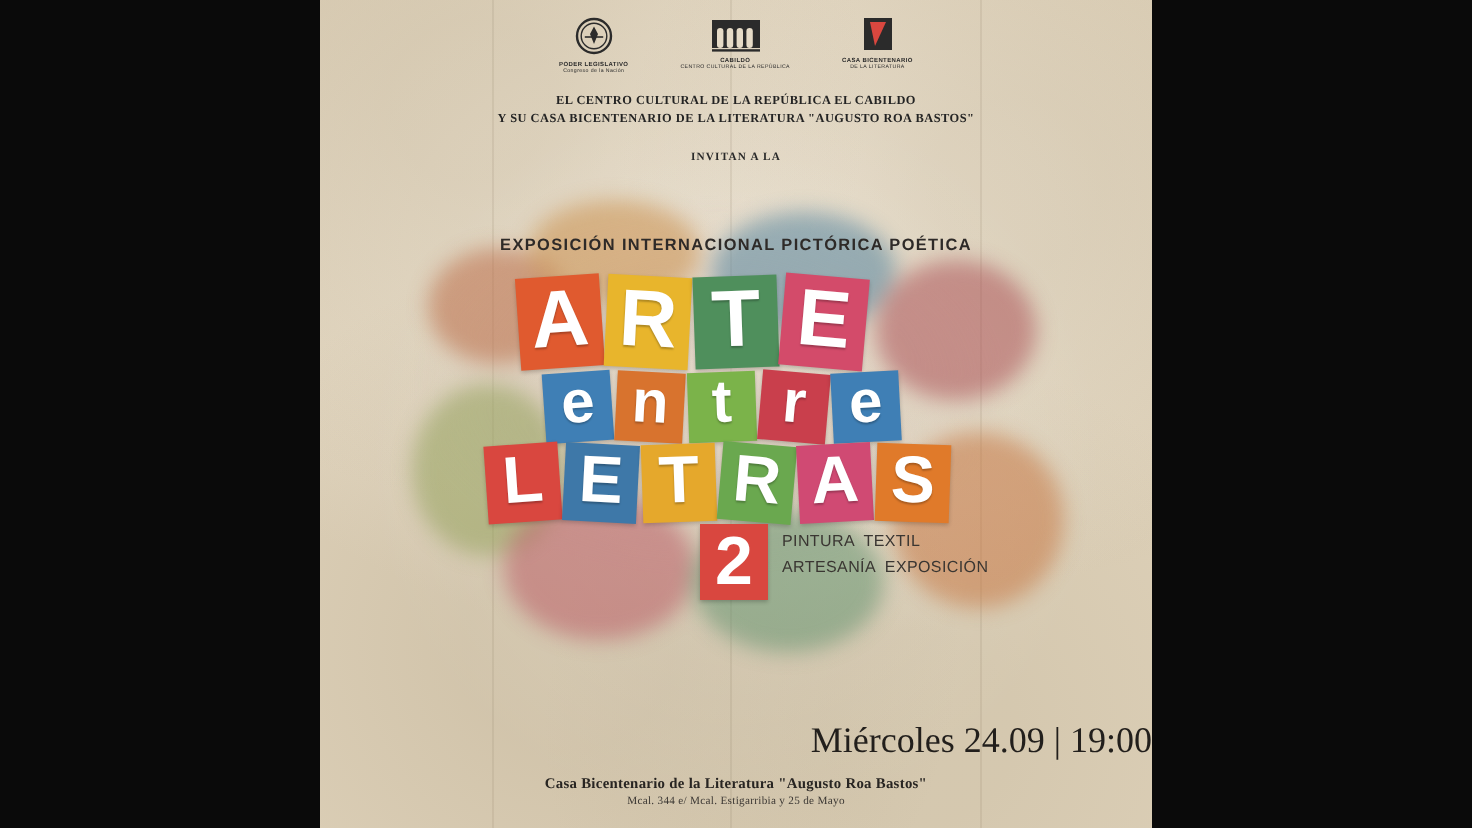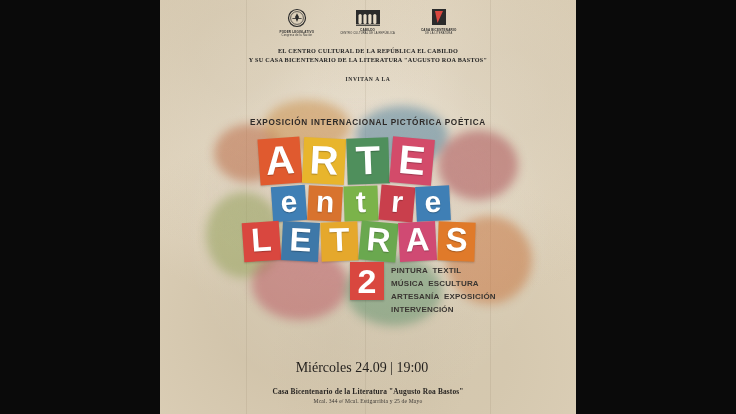--- a/index.html
+++ b/index.html
@@ -191,7 +191,7 @@
     top: 265px;
     color: #3a3632;
     font-family: "Liberation Sans", sans-serif;
-    font-weight: bold;
+    font-weight: normal;
     font-size: 8px;
     line-height: 1.62;
     letter-spacing: .2px;

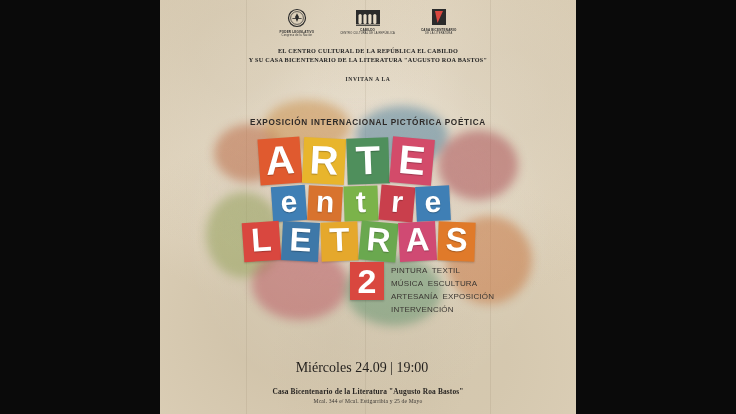--- a/index.html
+++ b/index.html
@@ -330,7 +330,6 @@
 
     <div class="disciplines">
       <div>PINTURA  TEXTIL</div>
-      <div>MÚSICA  ESCULTURA</div>
       <div>ARTESANÍA  EXPOSICIÓN</div>
       <div>INTERVENCIÓN</div>
     </div>

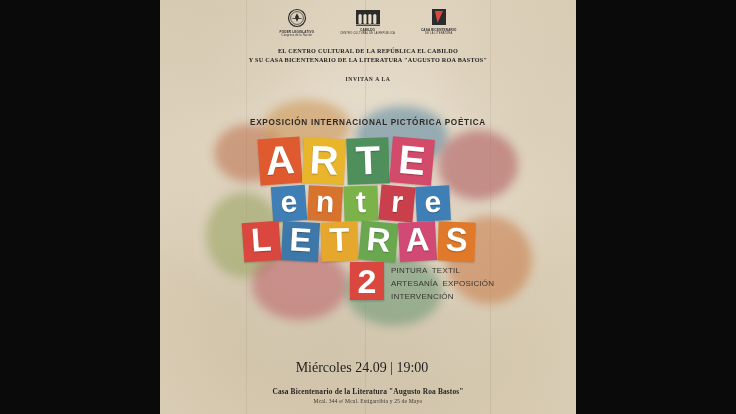--- a/index.html
+++ b/index.html
@@ -331,7 +331,6 @@
     <div class="disciplines">
       <div>PINTURA  TEXTIL</div>
       <div>ARTESANÍA  EXPOSICIÓN</div>
-      <div>INTERVENCIÓN</div>
     </div>
 
     <div class="date">Miércoles 24.09 | 19:00</div>

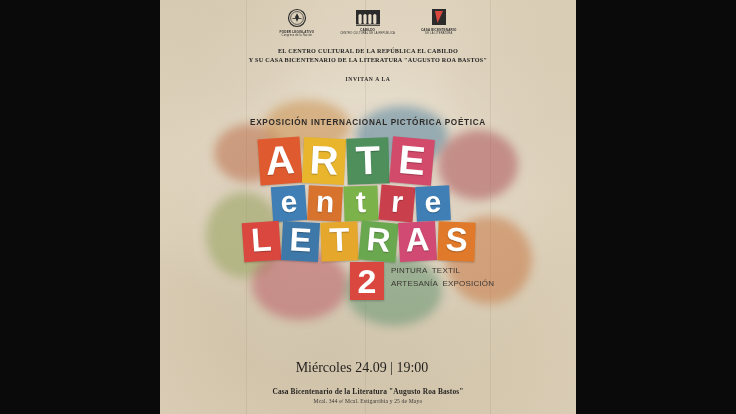--- a/index.html
+++ b/index.html
@@ -211,10 +211,10 @@
   .date {
     position: absolute;
     top: 360px;
-    left: 0; right: 12px;
-    text-align: center;
-    font-family: "Liberation Serif", serif;
-    font-size: 14px;
+    left: 0; right: 0;
+    text-align: right;
+    font-family: "Liberation Serif", serif;
+    font-size: 18px;
     color: #221f1c;
   }
   .venue {

